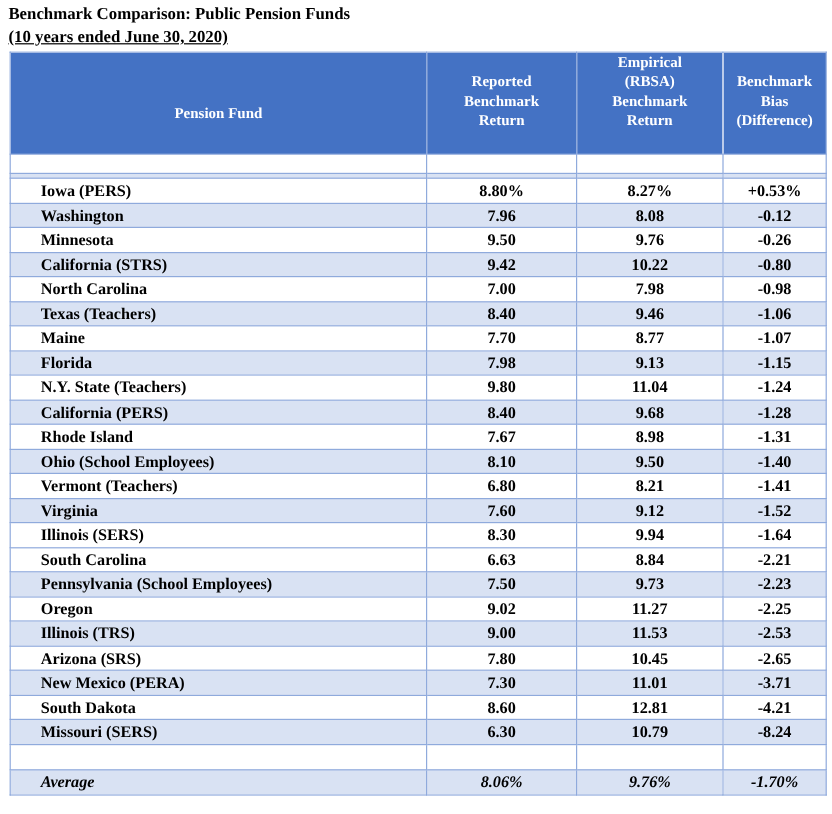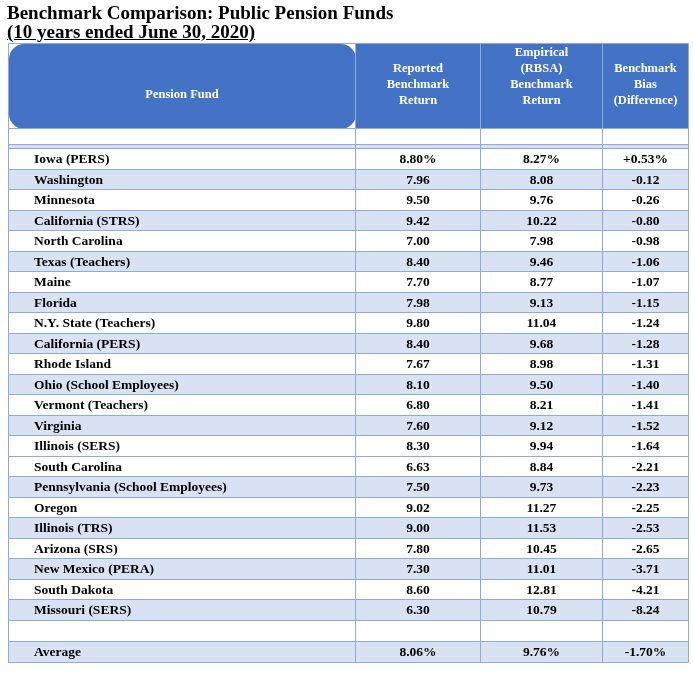--- a/index.html
+++ b/index.html
@@ -15,7 +15,7 @@
     font-family:"Liberation Serif","DejaVu Serif",serif;color:var(--text);
   }
   .title-block{margin:3px 0 2px 7px;}
-  .title-line{font-weight:bold;font-size:19px;line-height:19px;color:#000;}
+  .title-line{font-weight:bold;font-size:14px;line-height:19px;color:#000;}
   .title-line.underline{text-decoration:underline;}
   table.pension{
     border-collapse:collapse;table-layout:fixed;width:680px;margin-left:8px;

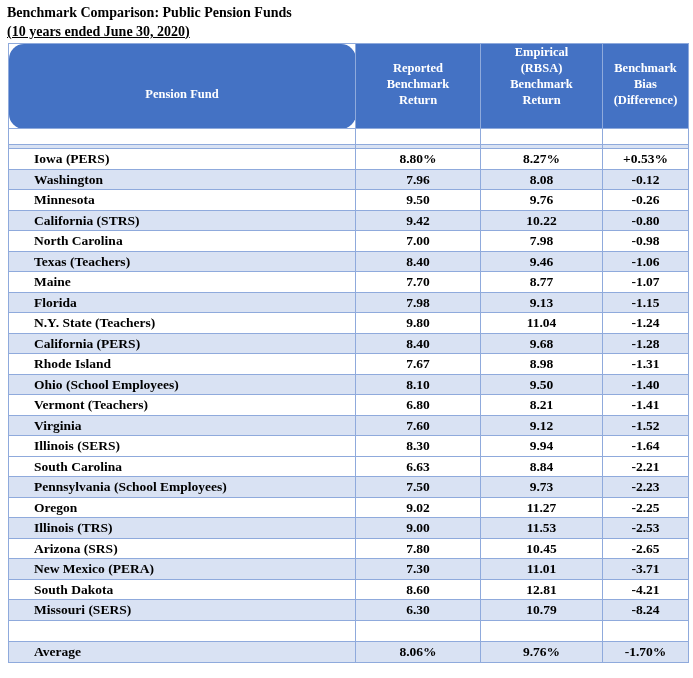--- a/index.html
+++ b/index.html
@@ -31,7 +31,7 @@
     font-size:12.5px;line-height:16px;white-space:pre-line;
     vertical-align:bottom;padding-bottom:20px;text-align:center;
   }
-  tr.head-row th.fund-head{vertical-align:middle;padding-top:16px;padding-bottom:0;border-radius:15px;}
+  tr.head-row th.fund-head{vertical-align:middle;padding-top:16px;padding-bottom:0;}
   tr.spacer-row td{height:16px;background:#ffffff;}
   tr.thin-row td{height:4px;background:var(--stripe);}
   tr.data-row{height:19.5px;}

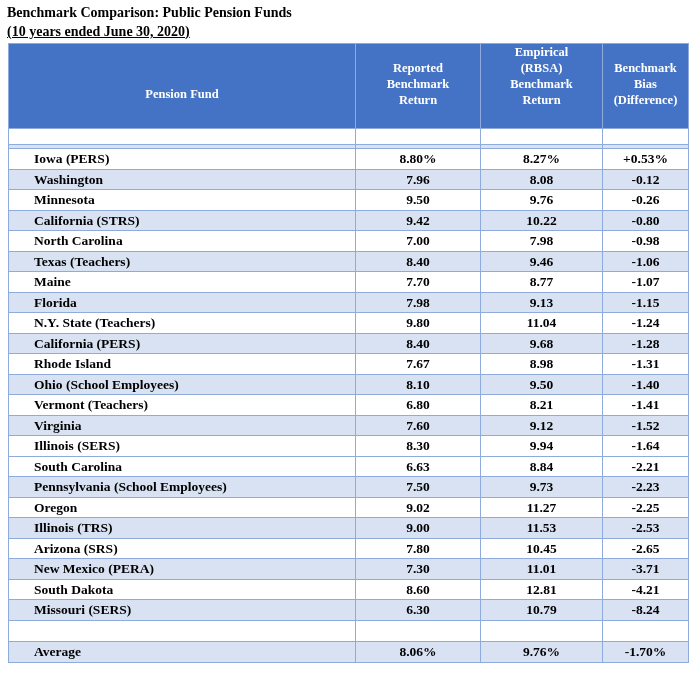--- a/index.html
+++ b/index.html
@@ -42,7 +42,7 @@
   tr.blank-bottom-row td{height:21px;background:#ffffff;}
   tr.average-row{height:20px;}
   tr.average-row td{
-    background:var(--stripe);line-height:20px;
+    background:var(--stripe);font-style:italic;line-height:20px;
   }
   tr.average-row td.fund{text-align:left;padding-left:25px;}
   tr.average-row td.num{text-align:center;}

